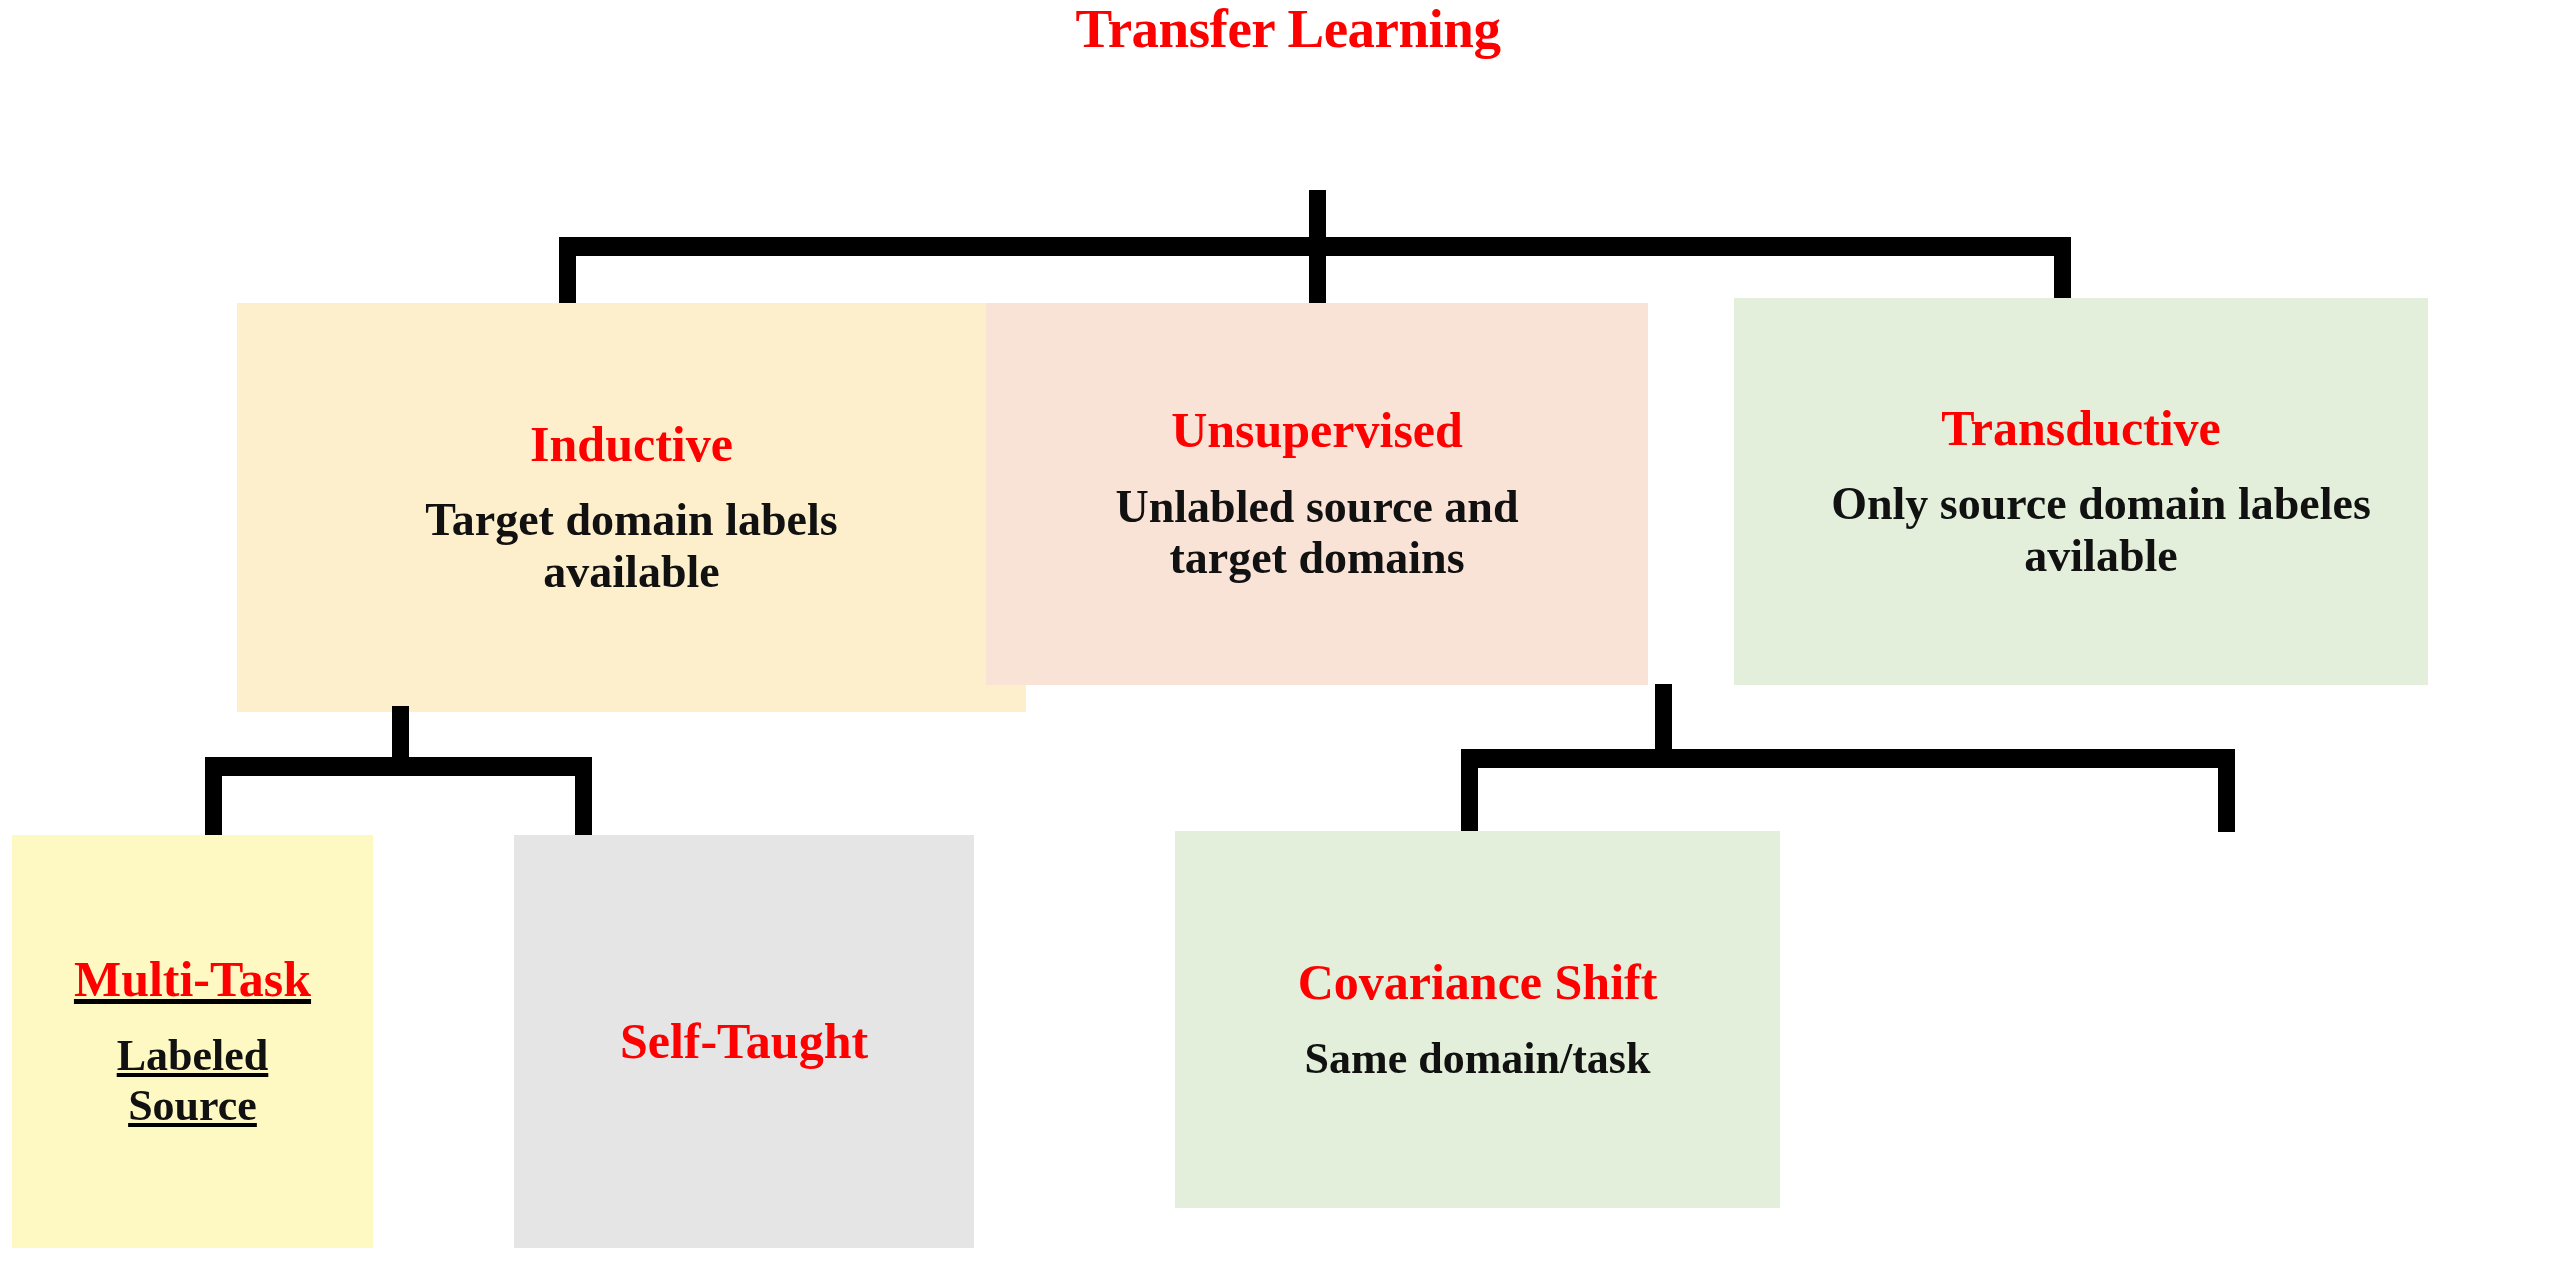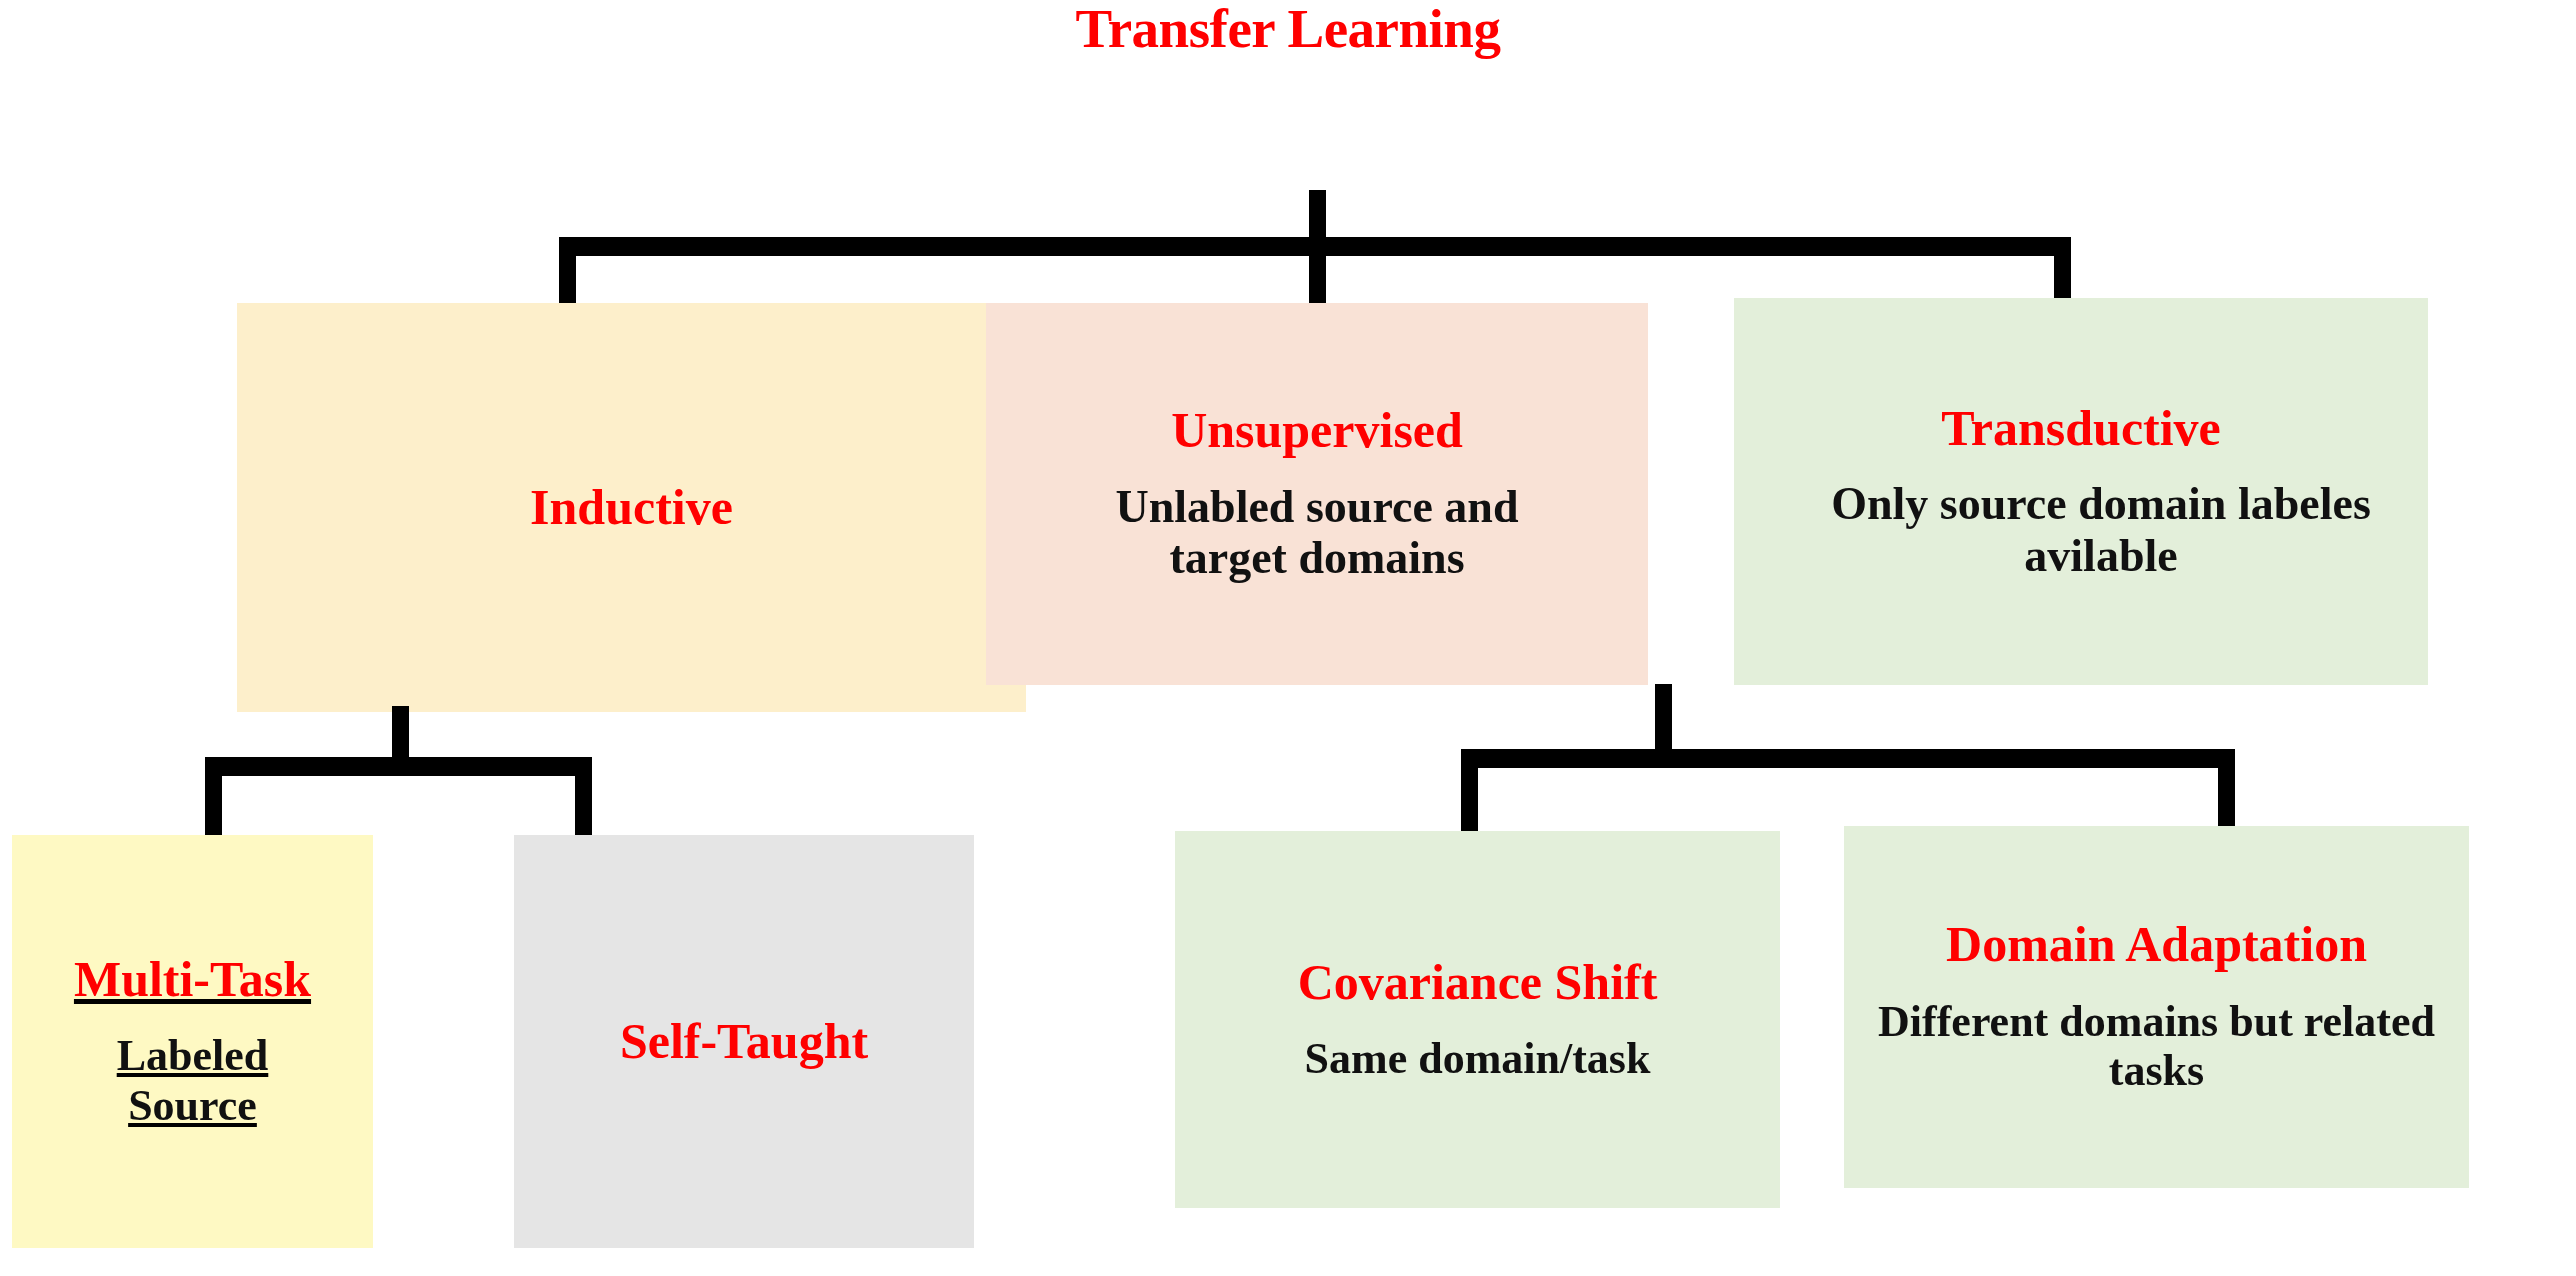--- a/index.html
+++ b/index.html
@@ -91,6 +91,7 @@
 
   <div class="node lvl1 cream" style="left: 237px; top: 303px; width: 789px; height: 409px; background: rgb(253, 239, 203);">
     <div class="title" style="color: rgb(255, 0, 0);">Inductive</div>
+    <div class="desc" style="max-width: 595px; color: rgb(17, 17, 17);">Target domain labels available</div>
   </div>
 
   <div class="node lvl1 peach" style="left: 986px; top: 303px; width: 662px; height: 382px; background: rgb(249, 226, 214);">

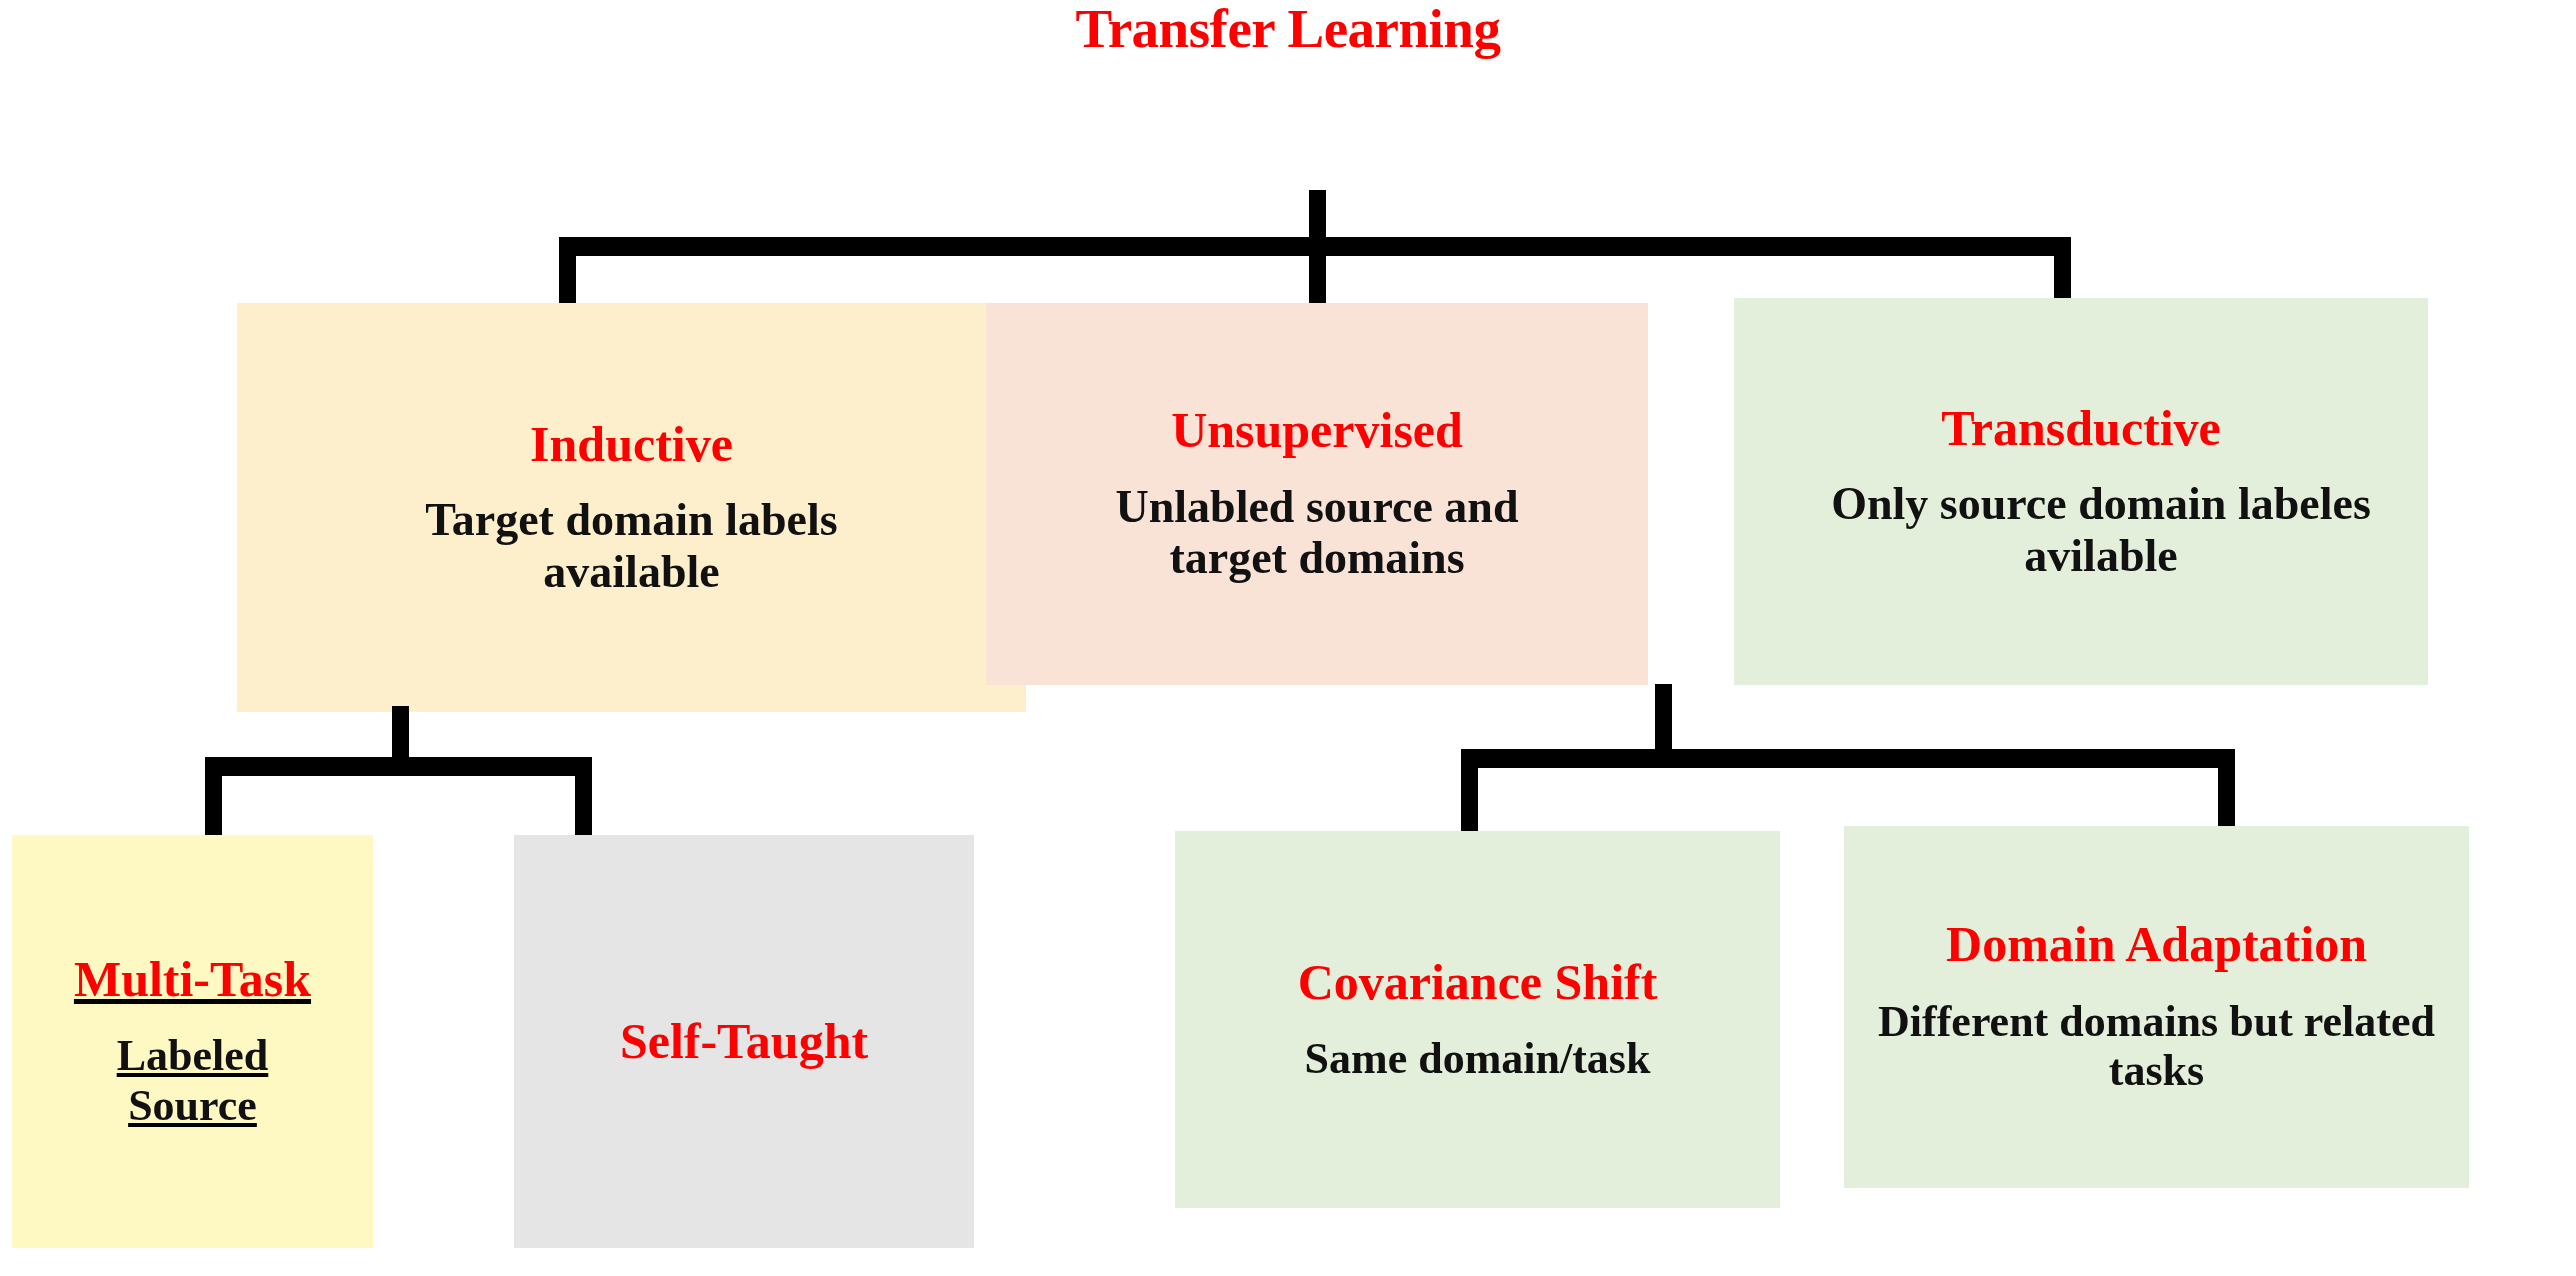--- a/index.html
+++ b/index.html
@@ -128,10 +128,6 @@
     <div class="desc" style="max-width: 555px; color: rgb(17, 17, 17);">Same domain/task</div>
   </div>
 
-  <div class="node lvl2 green" style="left: 1844px; top: 826px; width: 625px; height: 362px; background: rgb(227, 239, 218);">
-    <div class="title" style="color: rgb(255, 0, 0);">Domain Adaptation</div>
-    <div class="desc" style="max-width: 595px; color: rgb(17, 17, 17);">Different domains but related tasks</div>
-  </div>
 
 </div>
 

